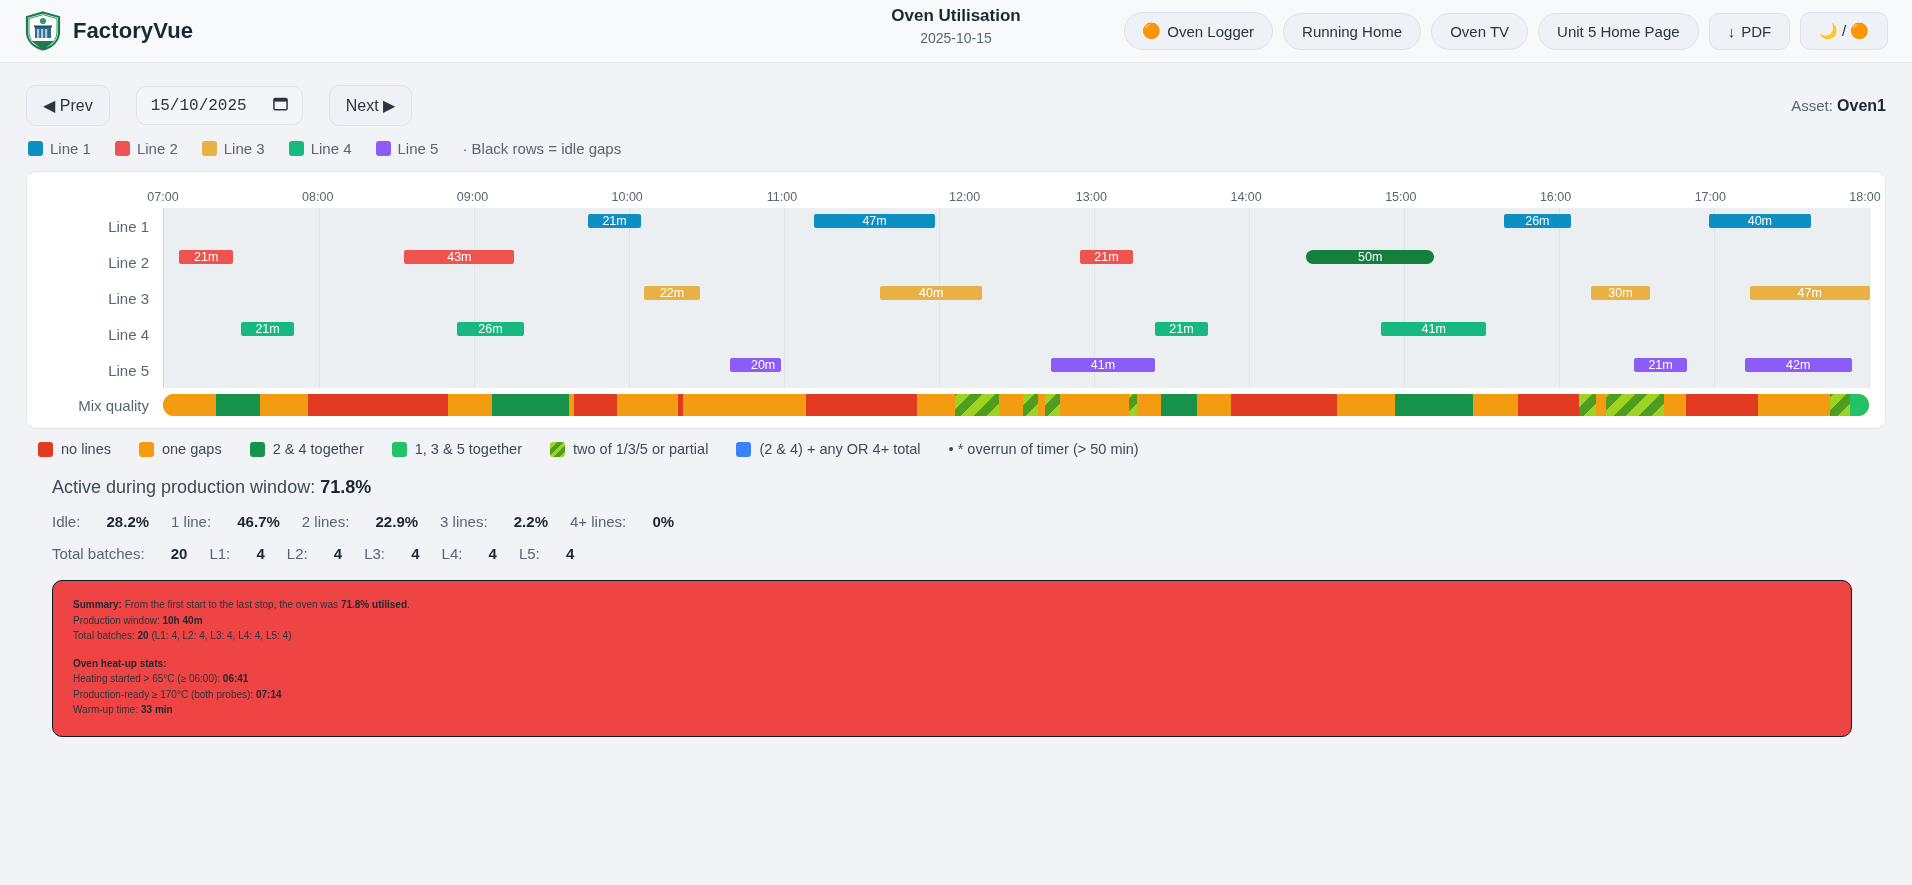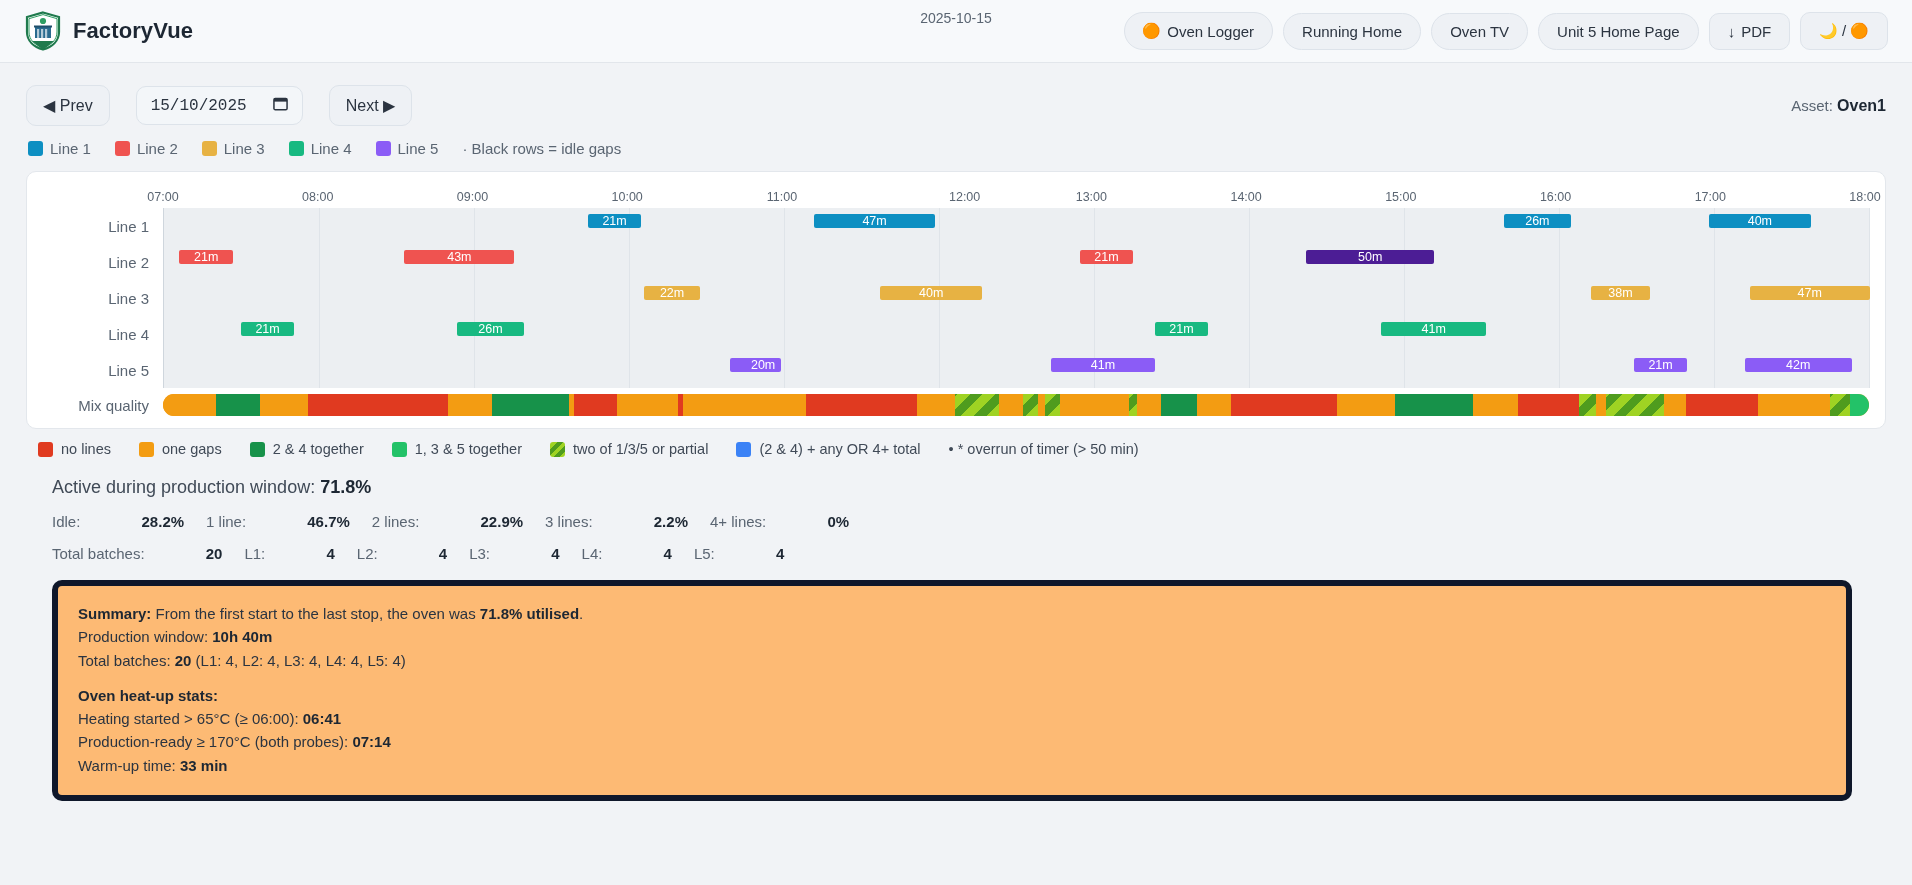--- a/index.html
+++ b/index.html
@@ -190,6 +190,7 @@
   </div>
 
   <div class="title-block">
+    <div class="title-main">Oven Utilisation</div>
     <div class="title-sub">2025-10-15</div>
   </div>
 

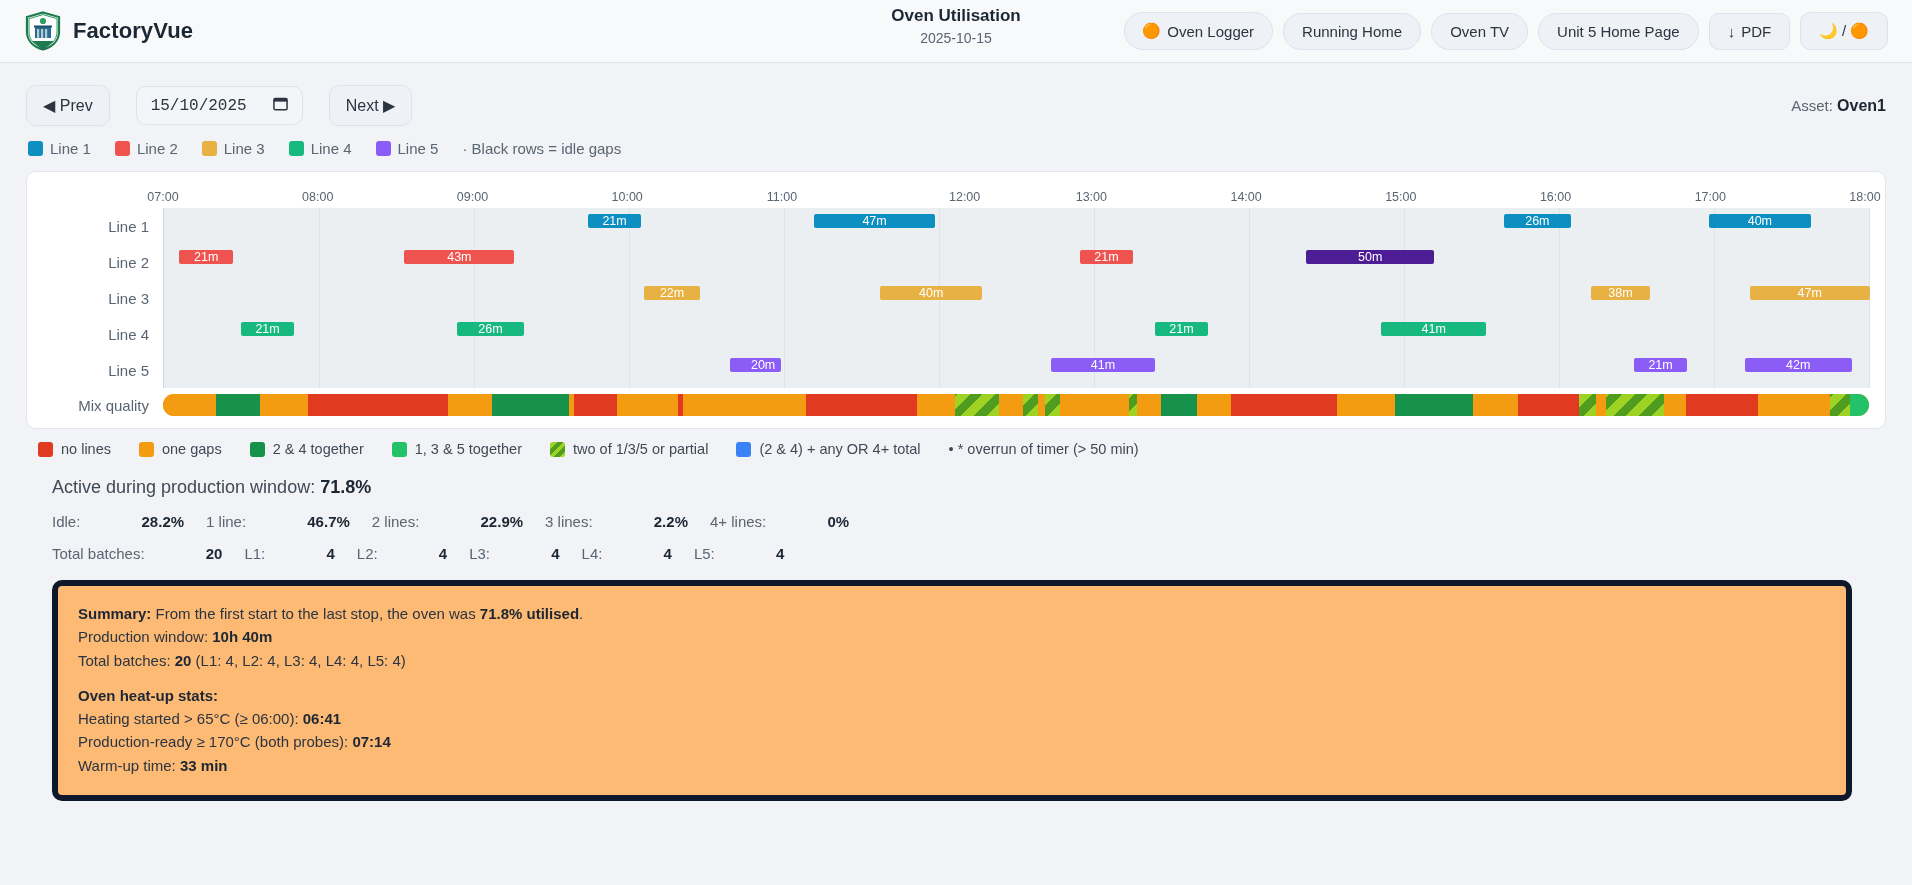--- a/index.html
+++ b/index.html
@@ -314,7 +314,7 @@
             <div class="bar" style="left: 0.9%; width: 3.15%; background: rgb(239, 83, 80);">21m</div>
             <div class="bar" style="left: 14.1%; width: 6.45%; background: rgb(239, 83, 80);">43m</div>
             <div class="bar" style="left: 53.7%; width: 3.15%; background: rgb(239, 83, 80);">21m</div>
-            <div class="bar" style="left: 67%; width: 7.5%; background: #4c1d95;">50m</div>
+            <div class="bar" style="left: 67%; width: 7.5%; background: #15803d; border-radius: 12px;">50m</div>
           </div>
         </div>
         <div class="grow">

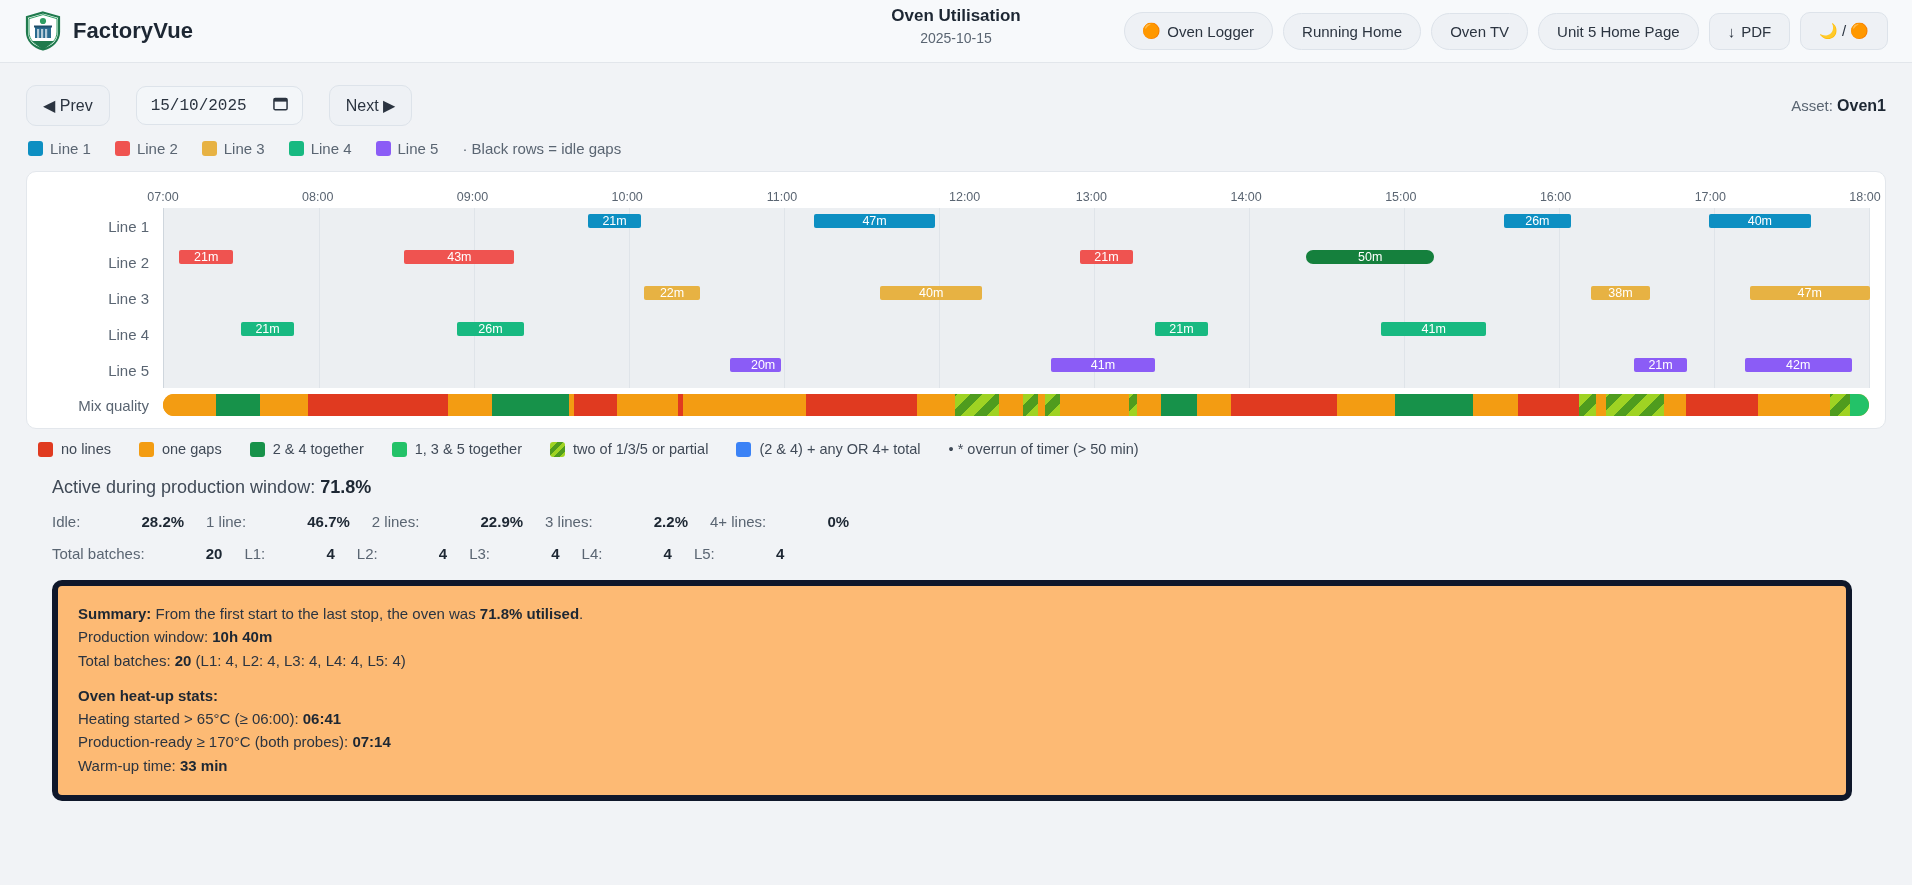--- a/index.html
+++ b/index.html
@@ -333,7 +333,7 @@
             <div class="vgrid" style="left: 100%;"></div>
             <div class="bar" style="left: 28.15%; width: 3.3%; background: rgb(231, 178, 67);">22m</div>
             <div class="bar" style="left: 42%; width: 6%; background: rgb(231, 178, 67);">40m</div>
-            <div class="bar" style="left: 83.7%; width: 3.45%; background: rgb(231, 178, 67);">38m</div>
+            <div class="bar" style="left: 83.7%; width: 3.45%; background: rgb(231, 178, 67);">30m</div>
             <div class="bar" style="left: 93%; width: 7.05%; background: rgb(231, 178, 67);">47m</div>
           </div>
         </div>

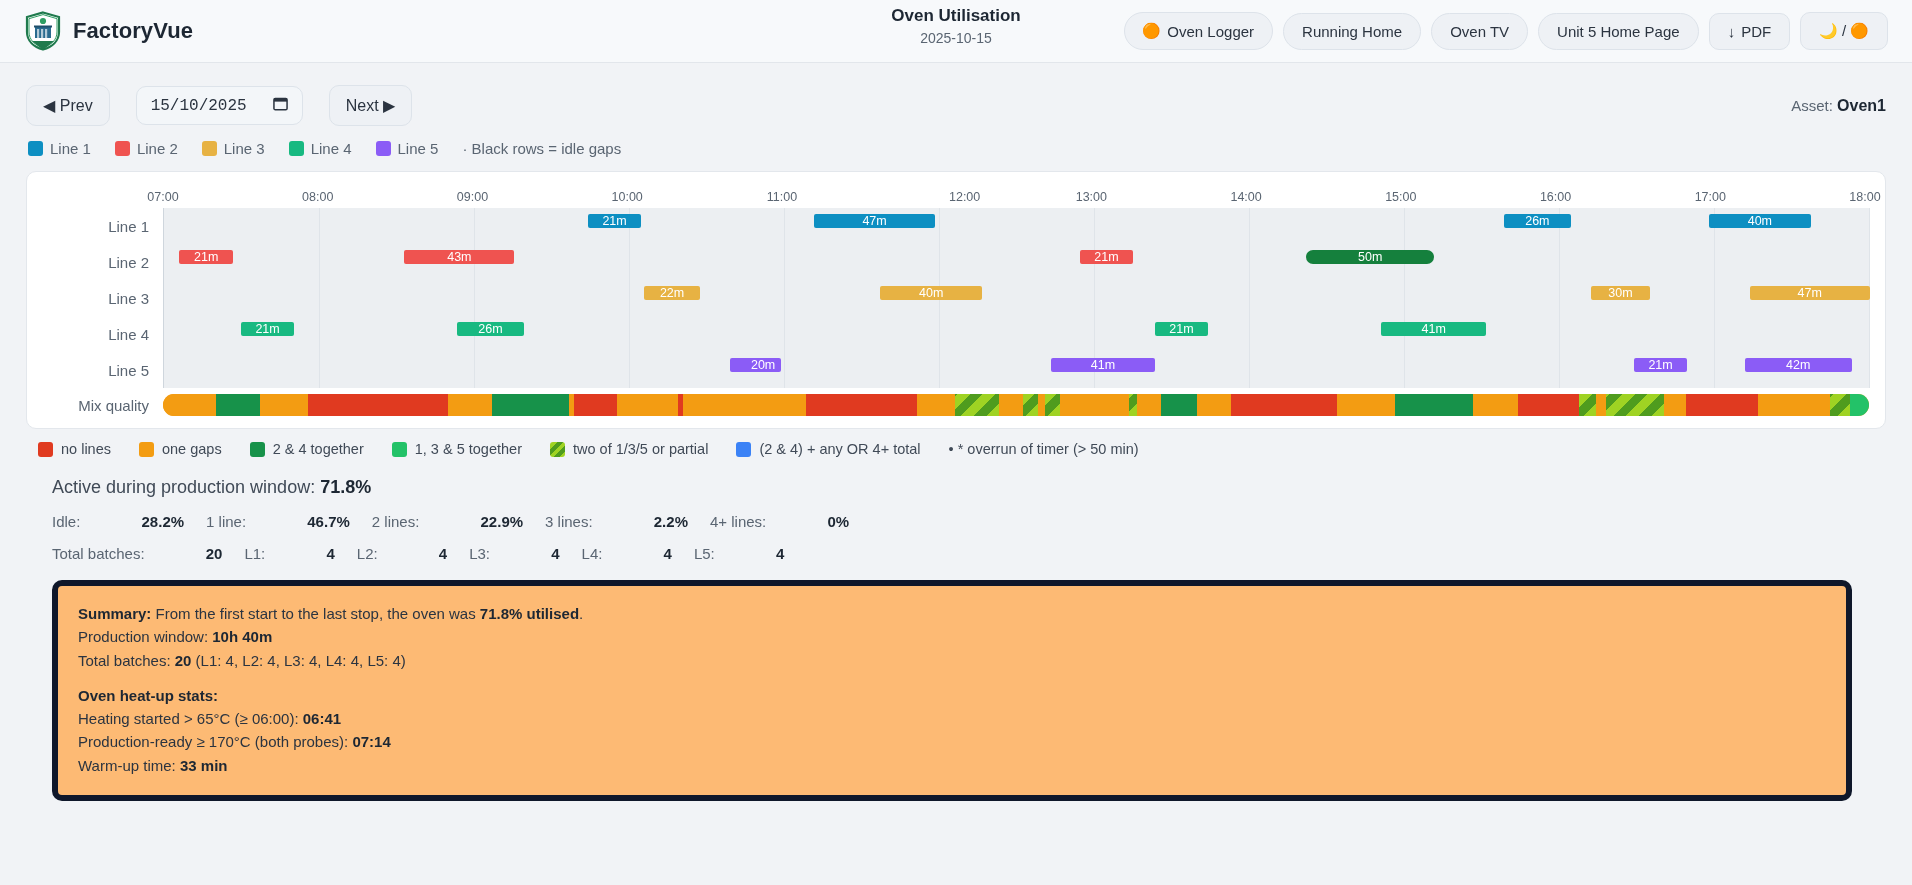--- a/index.html
+++ b/index.html
@@ -153,7 +153,7 @@
   .stat-main b { color: #1d2733; }
   .stat-row { font-size: 15px; color: #5a6572; margin-top: 15px; display: flex; gap: 0; }
   .stat-row span { margin-right: 22px; }
-  .stat-row b { color: #1d2733; margin-left: 35px; }
+  .stat-row b { color: #1d2733; }
 
   
   .summary {

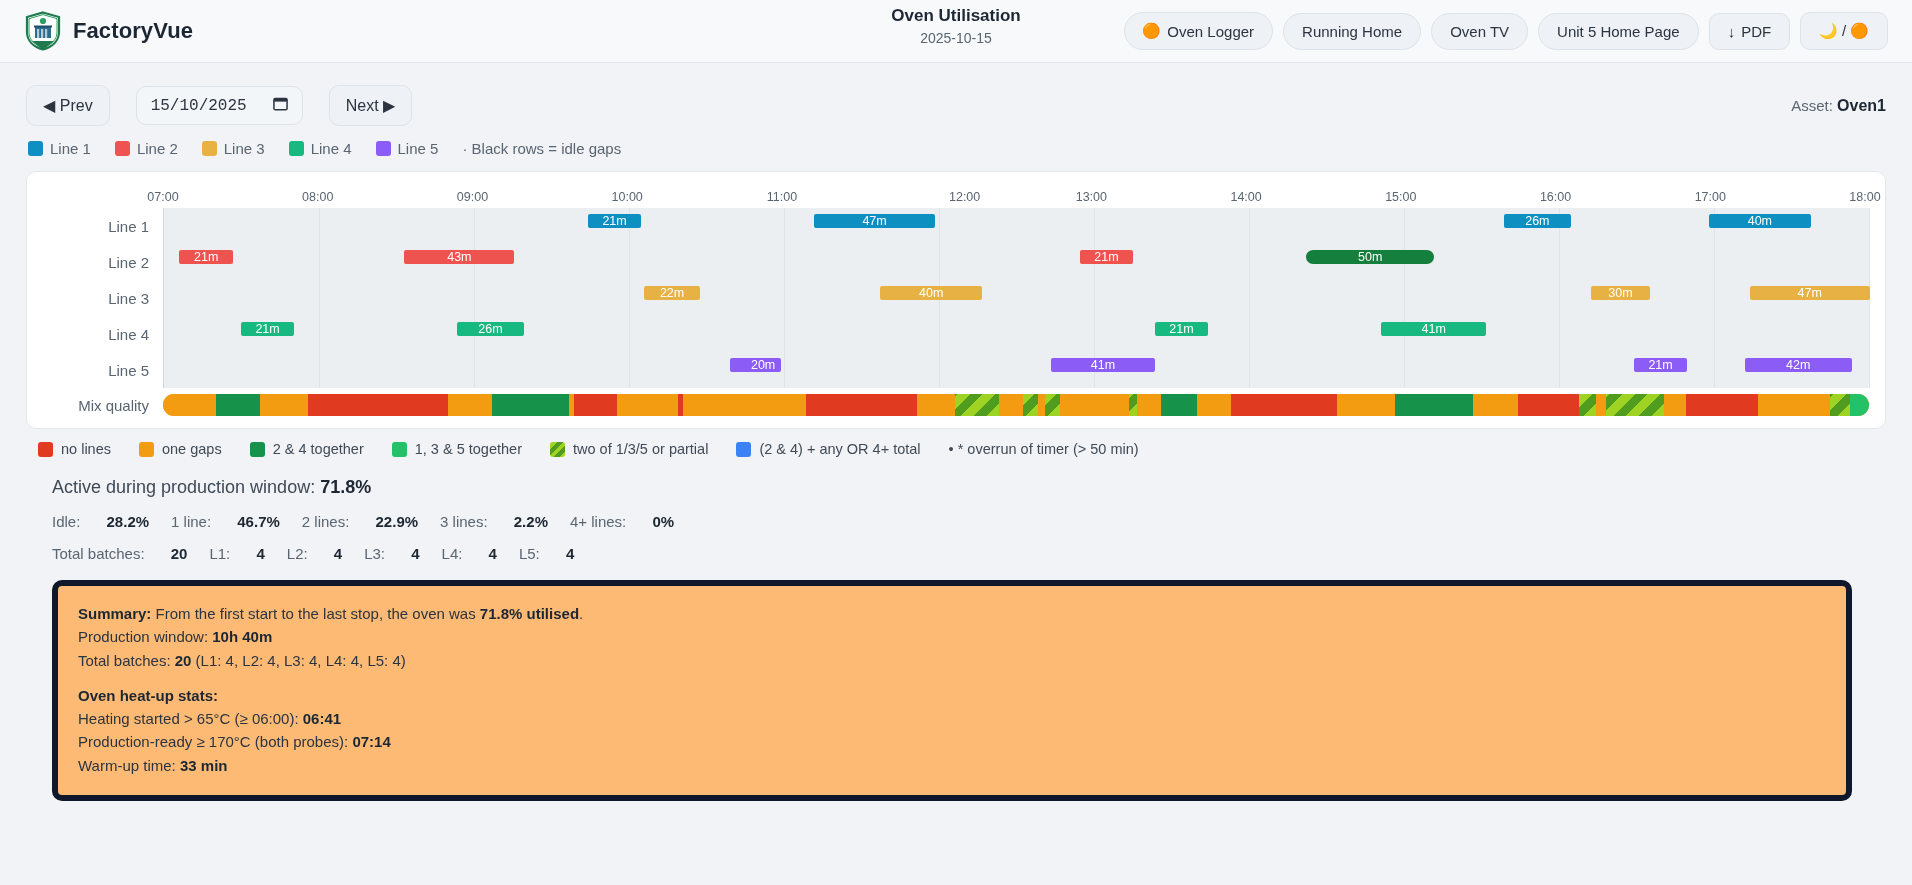--- a/index.html
+++ b/index.html
@@ -158,11 +158,11 @@
   
   .summary {
     margin: 18px 26px 0 52px;
-    background: #fdba74;
-    border: 6px solid #0f172a;
+    background: #ef4444;
+    border: 1px solid #0f172a;
     border-radius: 10px;
     padding: 16px 20px 18px 20px;
-    font-size: 15px; color: #2b3440; line-height: 1.55;
+    font-size: 10px; color: #2b3440; line-height: 1.55;
     max-width: 1800px;
   }
   .summary .gap { height: 12px; }

